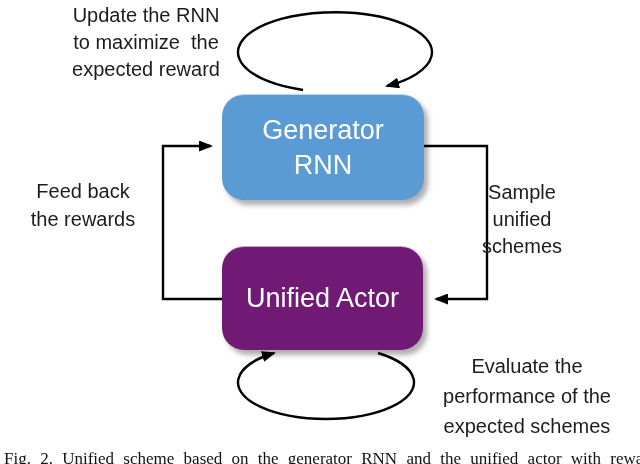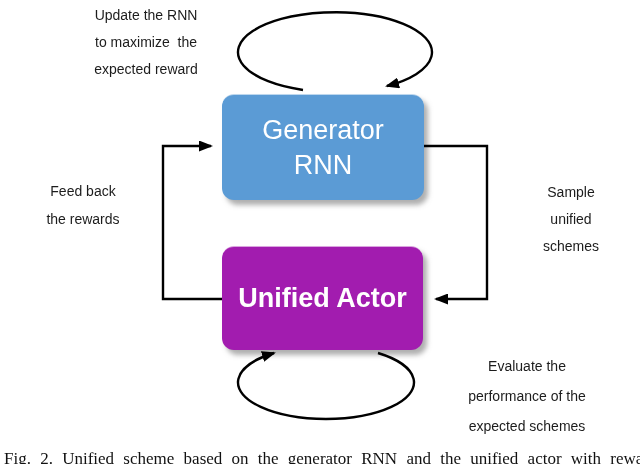--- a/index.html
+++ b/index.html
@@ -9,7 +9,7 @@
   }
   .annot{
     position:absolute;text-align:center;white-space:pre-wrap;
-    font-size:14px;line-height:27px;font-weight:500;letter-spacing:0px;
+    font-size:20px;line-height:27px;font-weight:500;letter-spacing:0px;
   }
   .box{
     position:absolute;border-radius:12px;

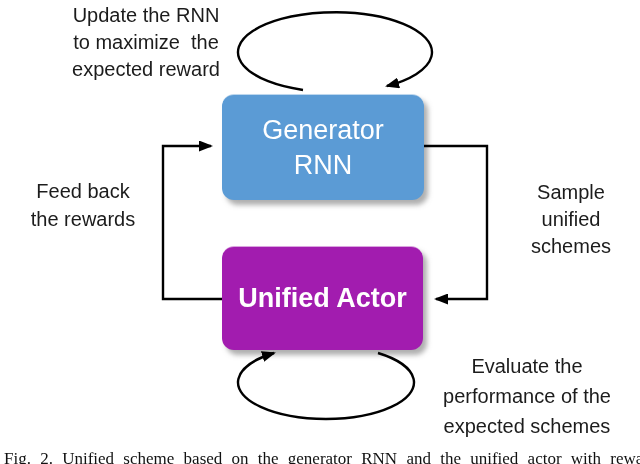--- a/index.html
+++ b/index.html
@@ -12,7 +12,7 @@
     font-size:20px;line-height:27px;font-weight:500;letter-spacing:0px;
   }
   .box{
-    position:absolute;border-radius:12px;
+    position:absolute;border-radius:22px;
     display:flex;align-items:center;justify-content:center;
     color:#ffffff;font-size:27px;line-height:35px;text-align:center;
     white-space:pre-wrap;

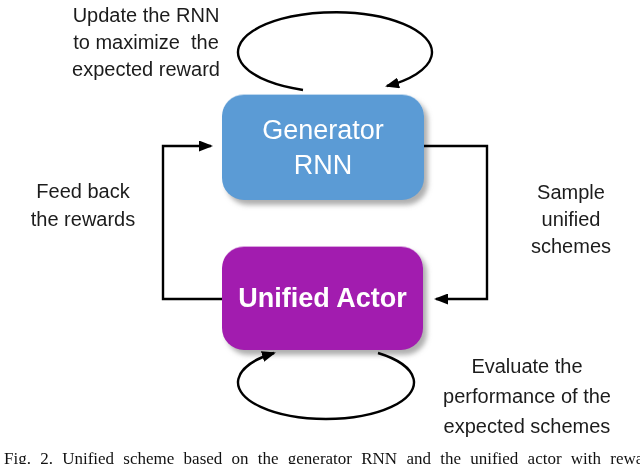--- a/index.html
+++ b/index.html
@@ -61,7 +61,7 @@
   <div class="annot" style="left:8px;top:177px;width:150px;line-height:28px;">Feed back
 the rewards</div>
 
-  <div class="annot" style="left:520px;top:179px;width:102px;text-align:center;">Sample
+  <div class="annot" style="left:471px;top:179px;width:102px;text-align:center;">Sample
 unified
 schemes</div>
 

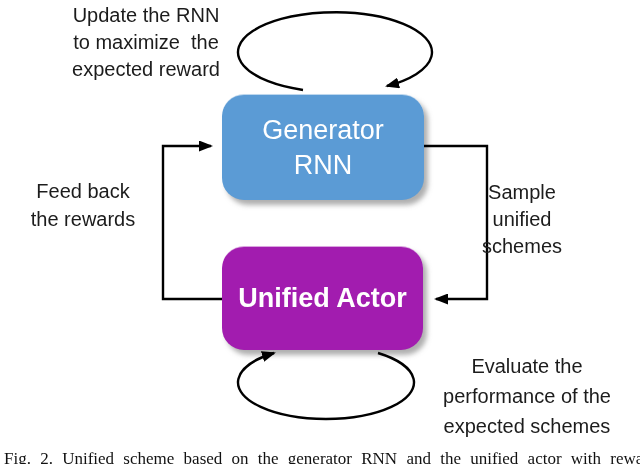--- a/index.html
+++ b/index.html
@@ -36,7 +36,7 @@
   <div class="box box-generator" style="background: rgb(91, 155, 213);">Generator
 RNN</div>
 
-  <div class="box box-actor" style="background: #a21caf; font-weight: bold;">Unified Actor</div>
+  <div class="box box-actor" style="background: #701a75;">Unified Actor</div>
 
   <svg class="arrows" width="640" height="464" viewBox="0 0 640 464">
     <defs>

